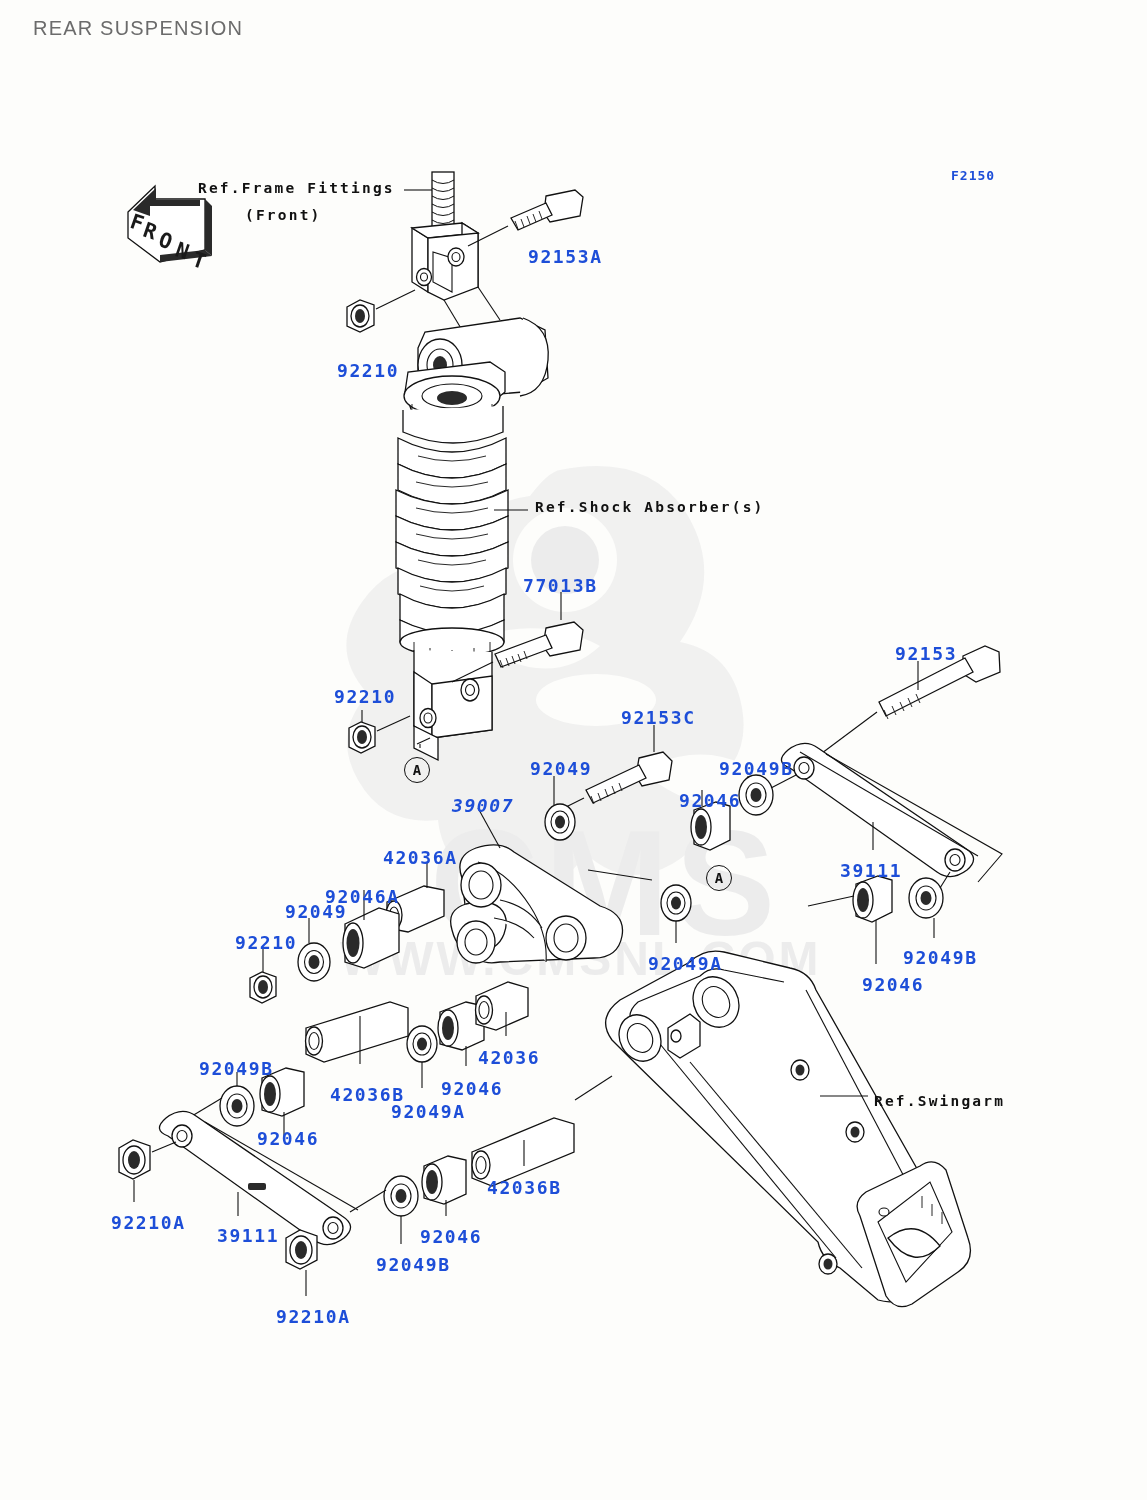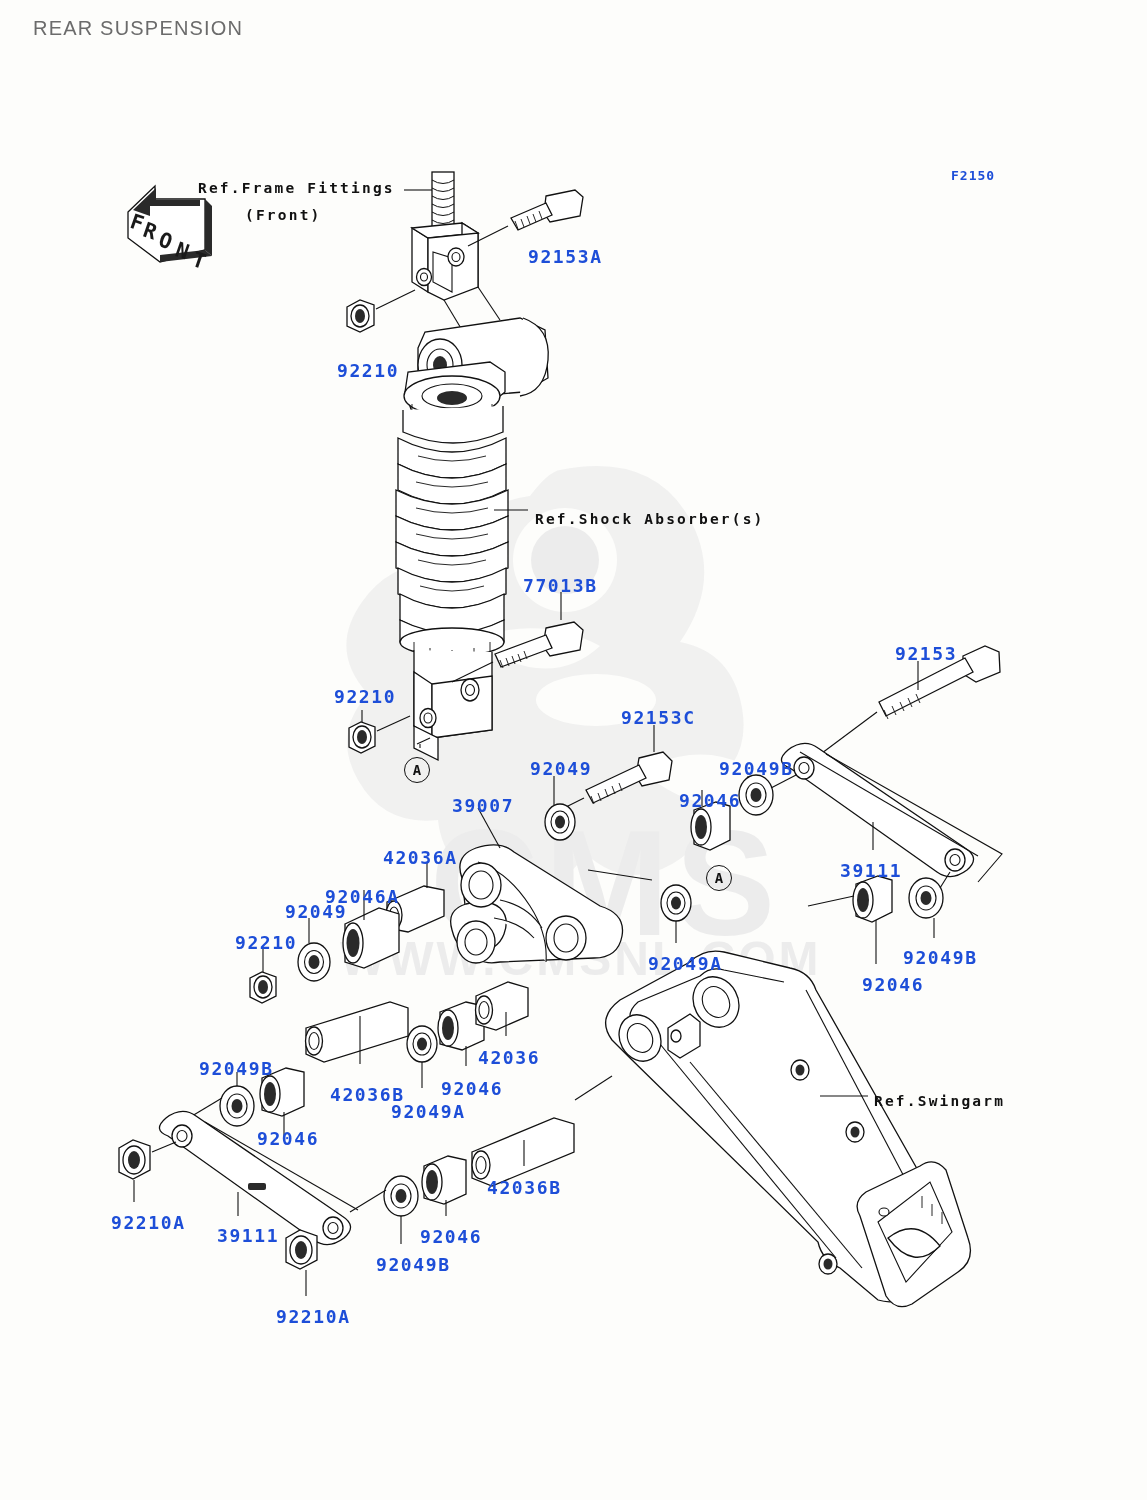--- a/index.html
+++ b/index.html
@@ -488,7 +488,7 @@
 
   <div class="reflbl" style="left:198px;top:180px;">Ref.Frame Fittings</div>
   <div class="reflbl" style="left:245px;top:207px;">(Front)</div>
-  <div class="reflbl" style="left:535px;top:499px;margin-top:12px;">Ref.Shock Absorber(s)</div>
+  <div class="reflbl" style="left:535px;top:499px;">Ref.Shock Absorber(s)</div>
   <div class="reflbl" style="left:874px;top:1093px;">Ref.Swingarm</div>
 
   <div id="labels">

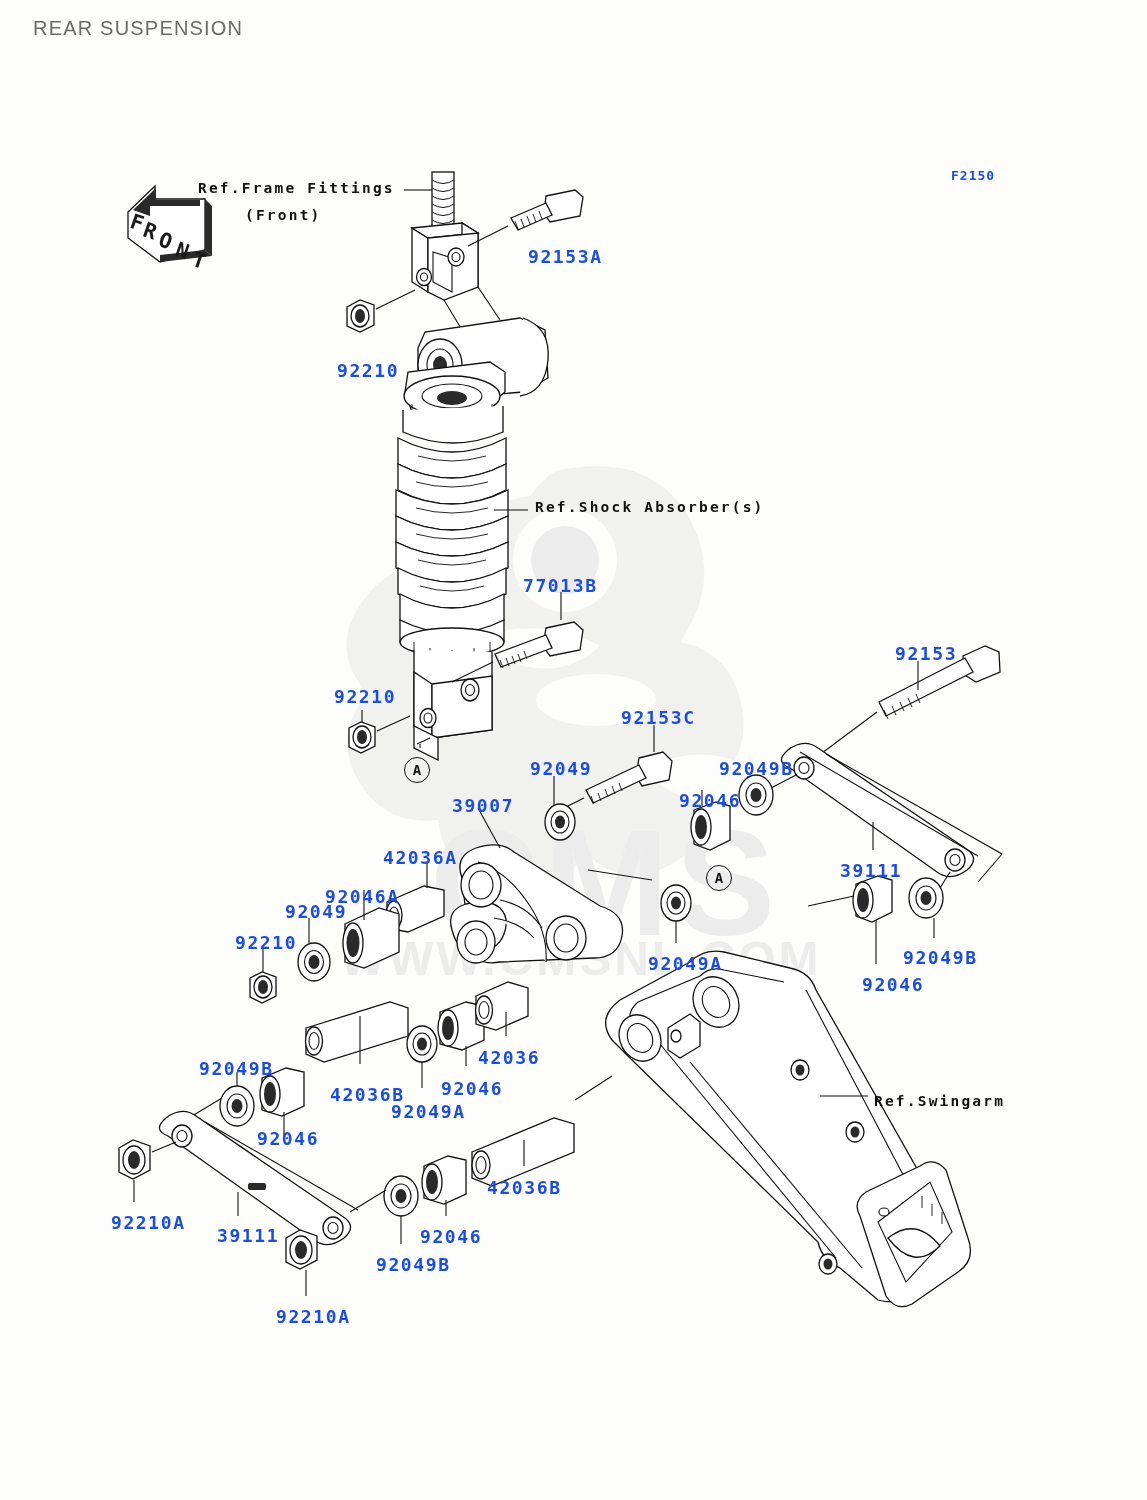--- a/index.html
+++ b/index.html
@@ -501,7 +501,7 @@
       <div class="lbl" style="left: 719px; top: 758px;">92049B</div>
       <div class="lbl" style="left: 530px; top: 758px;">92049</div>
       <div class="lbl" style="left: 679px; top: 790px;">92046</div>
-      <div class="lbl" style="left: 452px; top: 795px;">39007</div>
+      <div class="lbl" style="left: 452px; top: 795px; font-style: italic;">39007</div>
       <div class="lbl" style="left: 383px; top: 847px;">42036A</div>
       <div class="lbl" style="left: 325px; top: 886px;">92046A</div>
       <div class="lbl" style="left: 840px; top: 860px;">39111</div>

